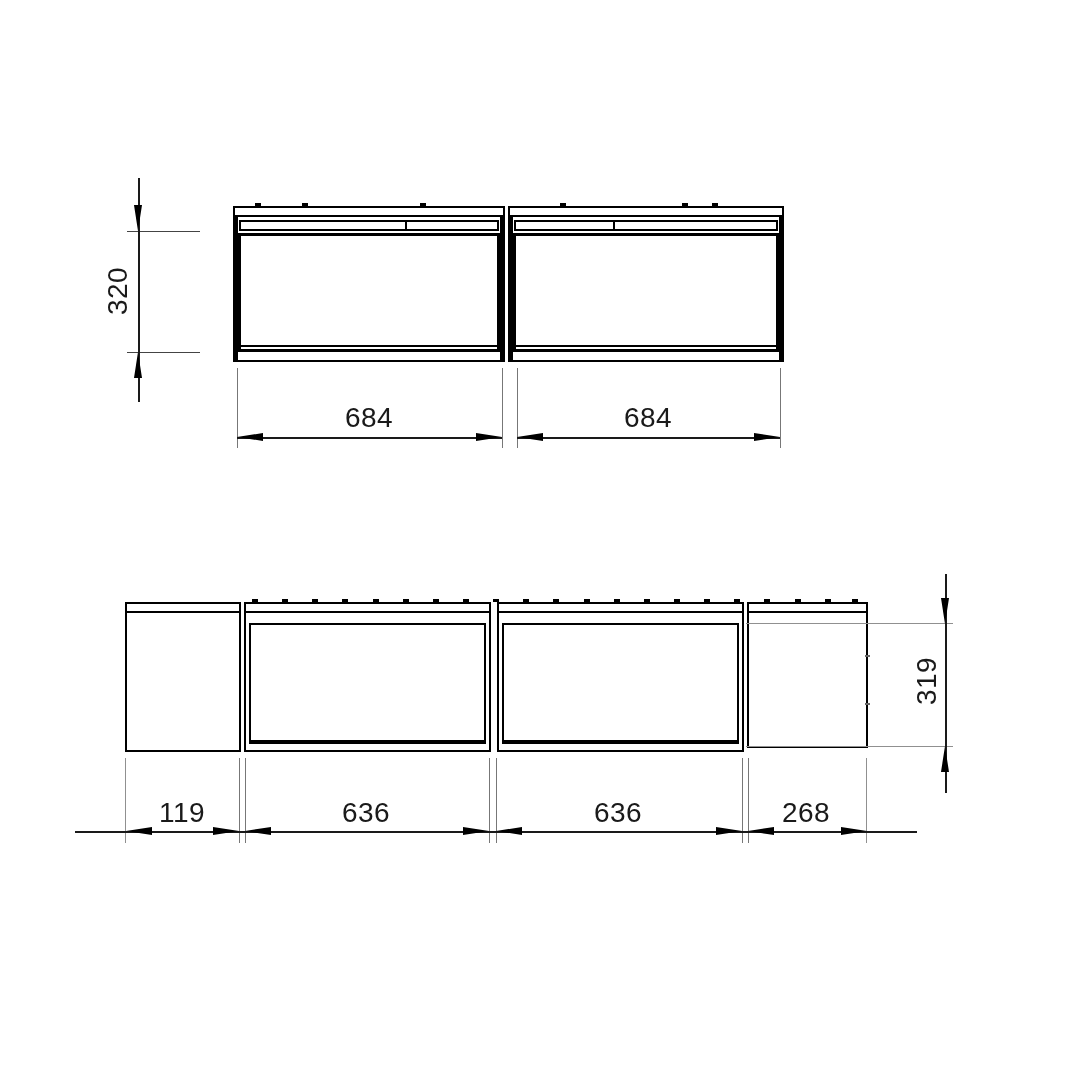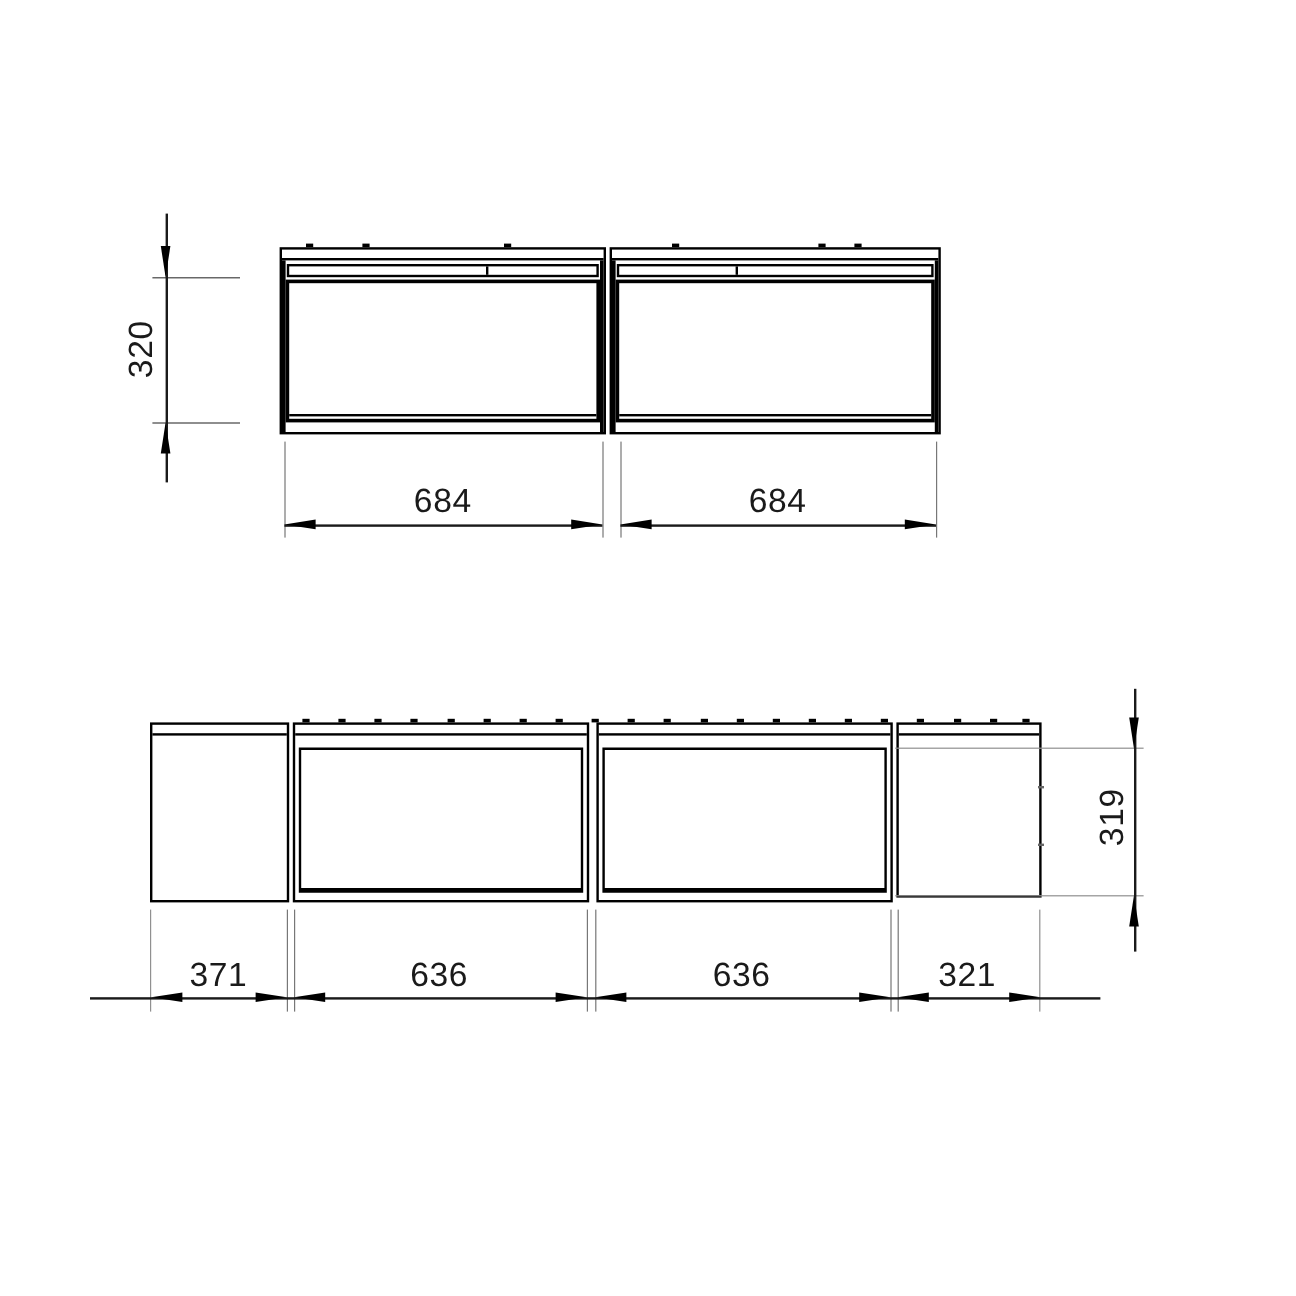--- a/index.html
+++ b/index.html
@@ -177,7 +177,7 @@
       <div class="arrow ar-left" style="left:748px;top:827px;"></div>
       <div class="arrow ar-right" style="left:841px;top:827px;"></div>
 
-      <div class="dim-label" style="left:182px;top:797px;">371</div>
+      <div class="dim-label" style="left:182px;top:797px;">119</div>
       <div class="dim-label" style="left:366px;top:797px;">636</div>
       <div class="dim-label" style="left:618px;top:797px;">636</div>
       <div class="dim-label" style="left:806px;top:797px;">321</div>

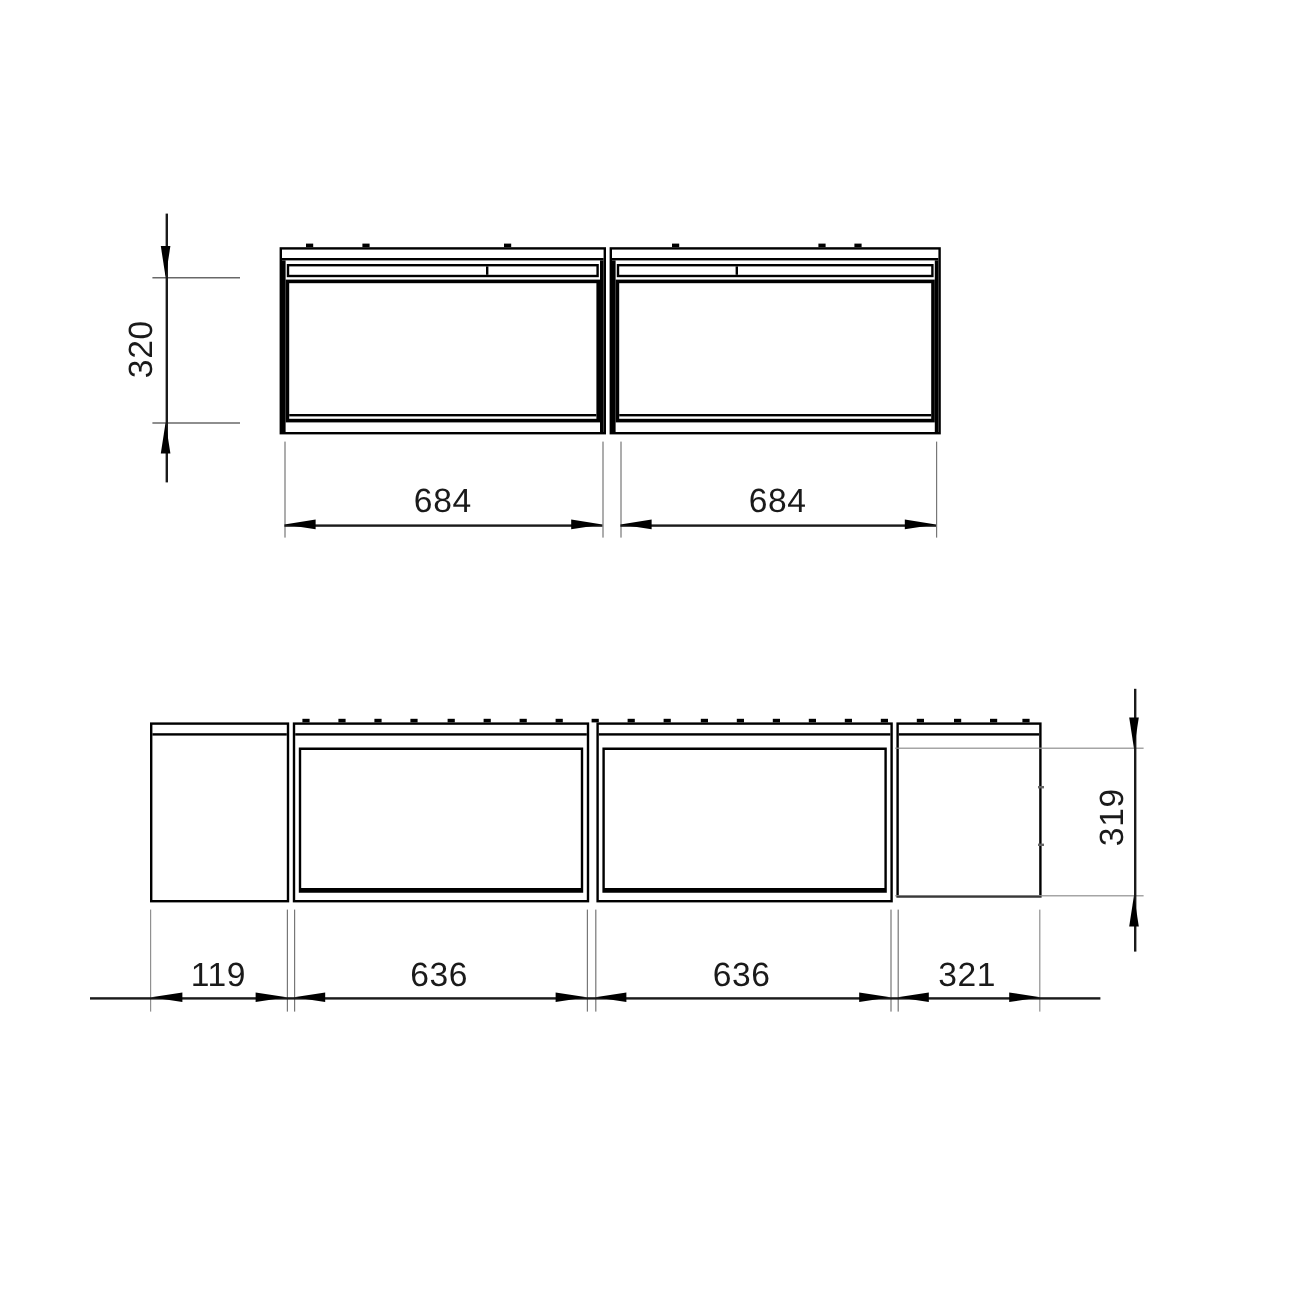--- a/index.html
+++ b/index.html
@@ -180,7 +180,7 @@
       <div class="dim-label" style="left:182px;top:797px;">119</div>
       <div class="dim-label" style="left:366px;top:797px;">636</div>
       <div class="dim-label" style="left:618px;top:797px;">636</div>
-      <div class="dim-label" style="left:806px;top:797px;">321</div>
+      <div class="dim-label" style="left:806px;top:797px;">268</div>
     </div>
   </div>
 

